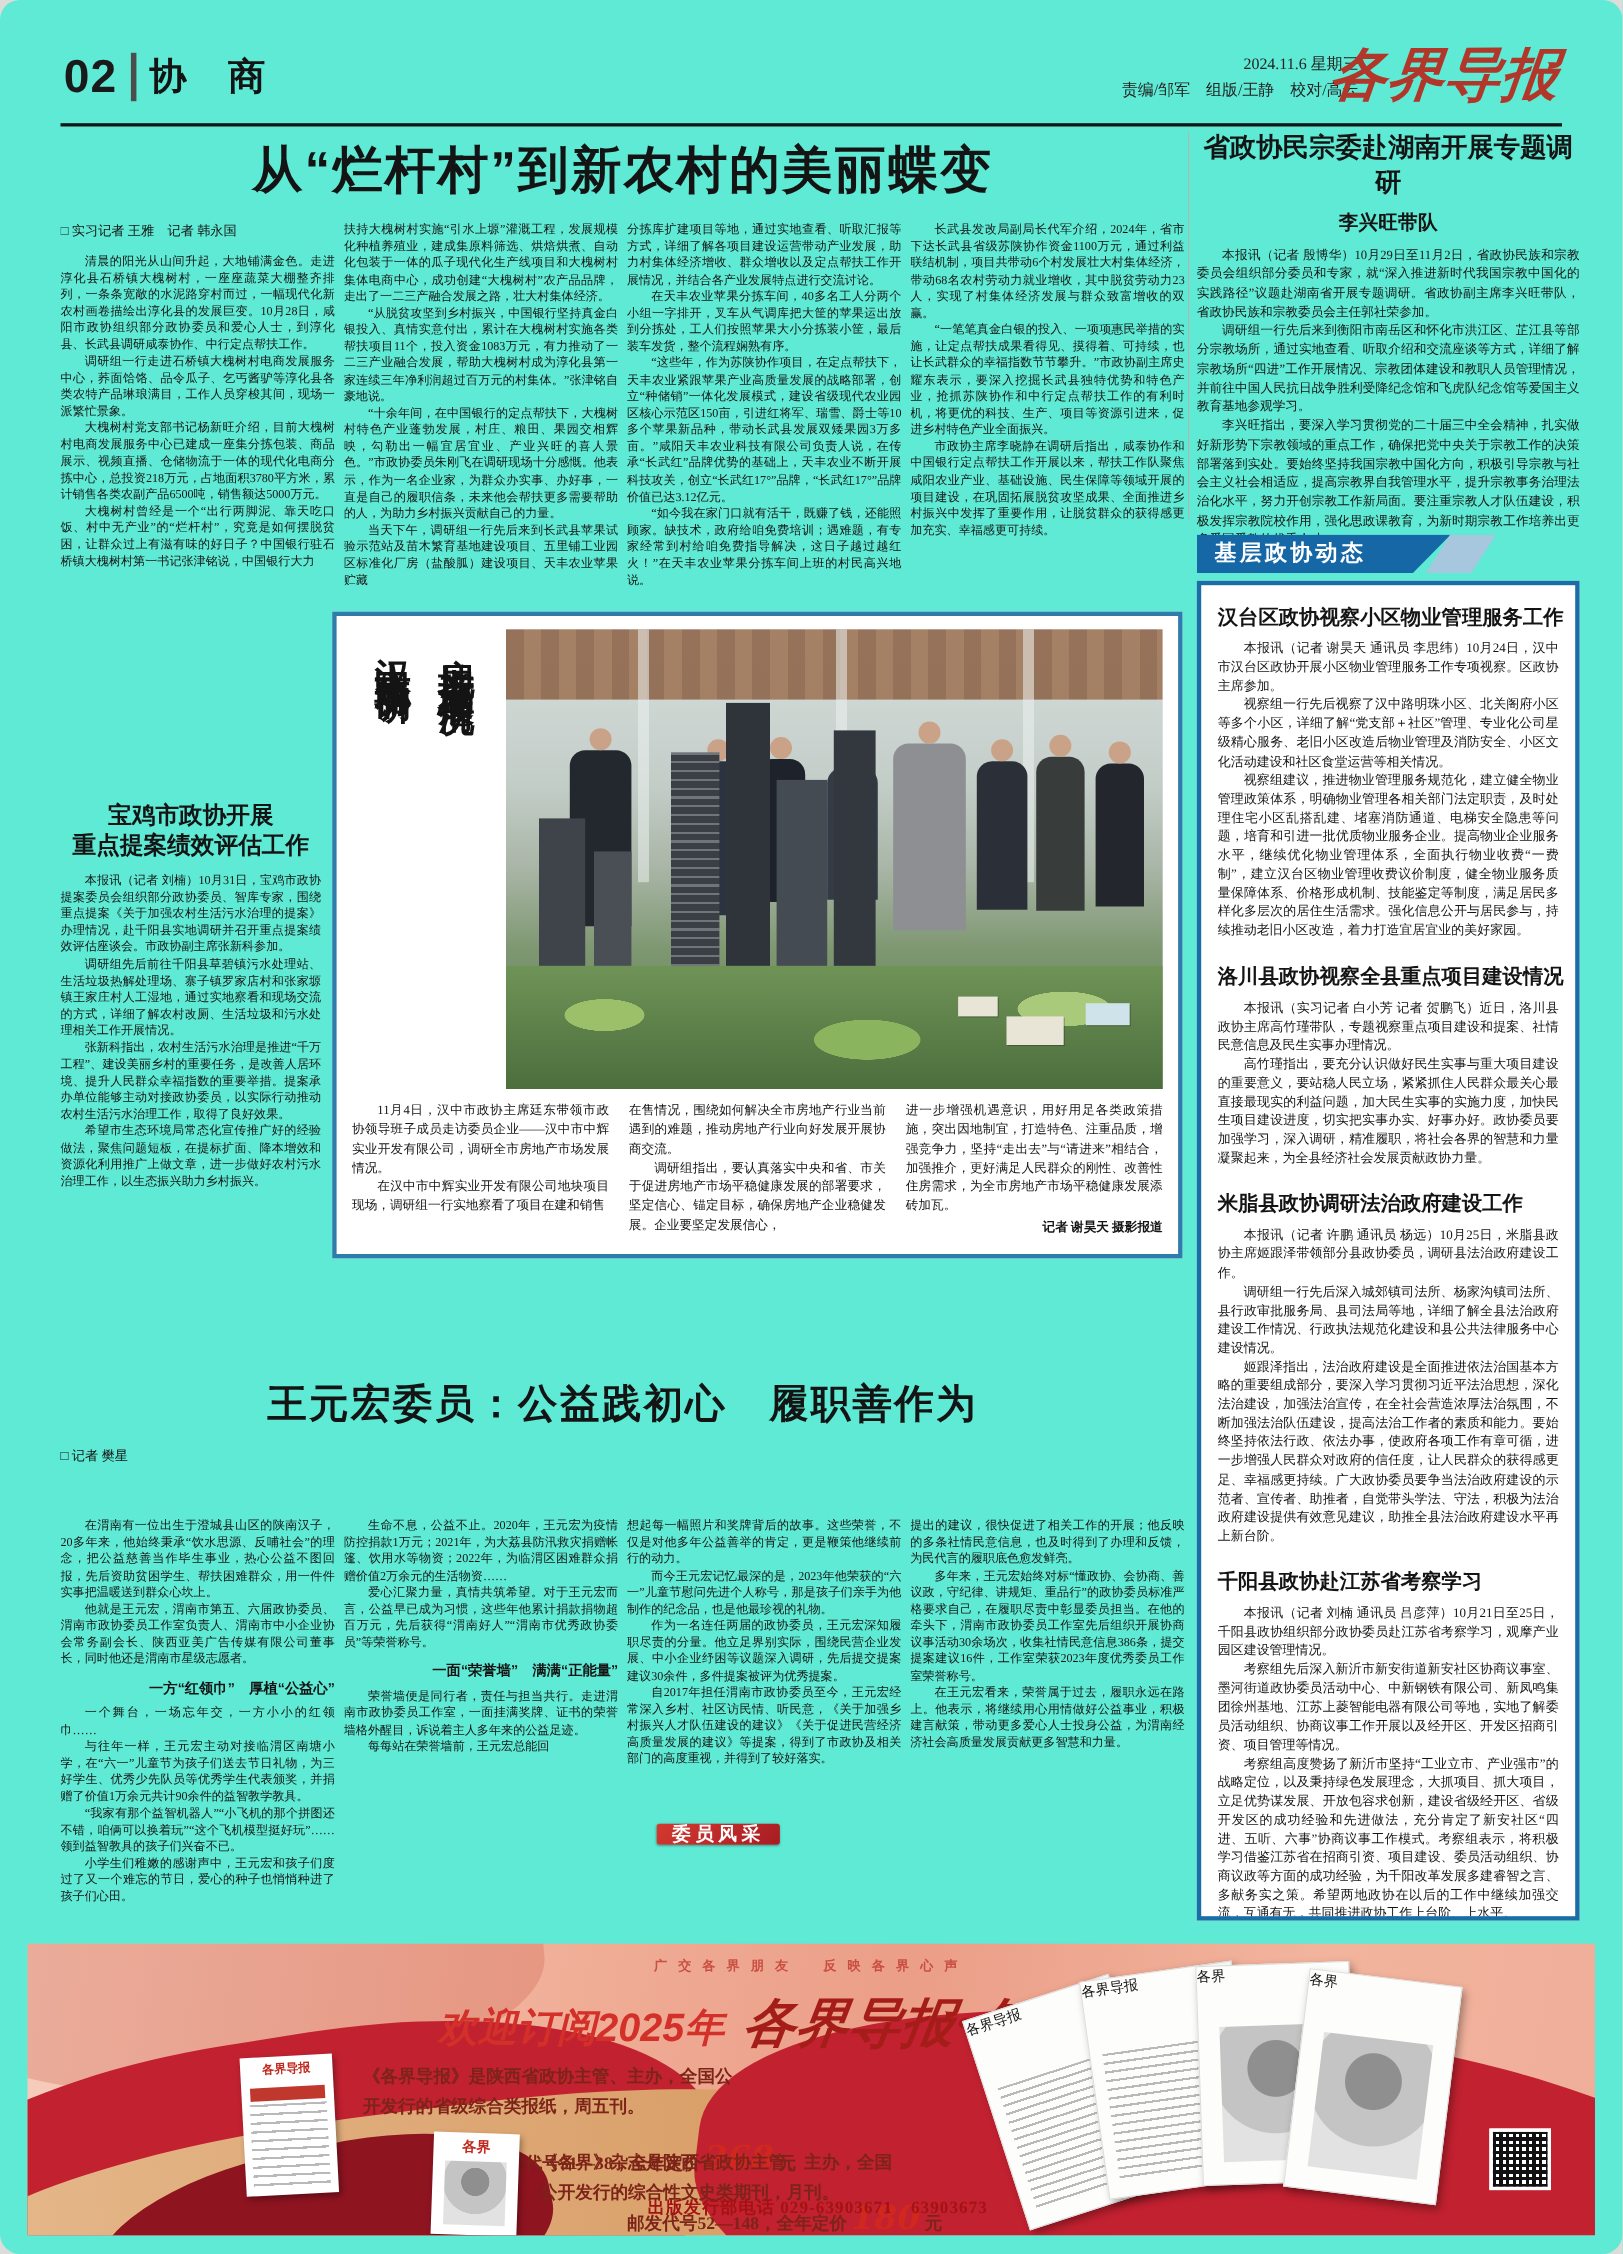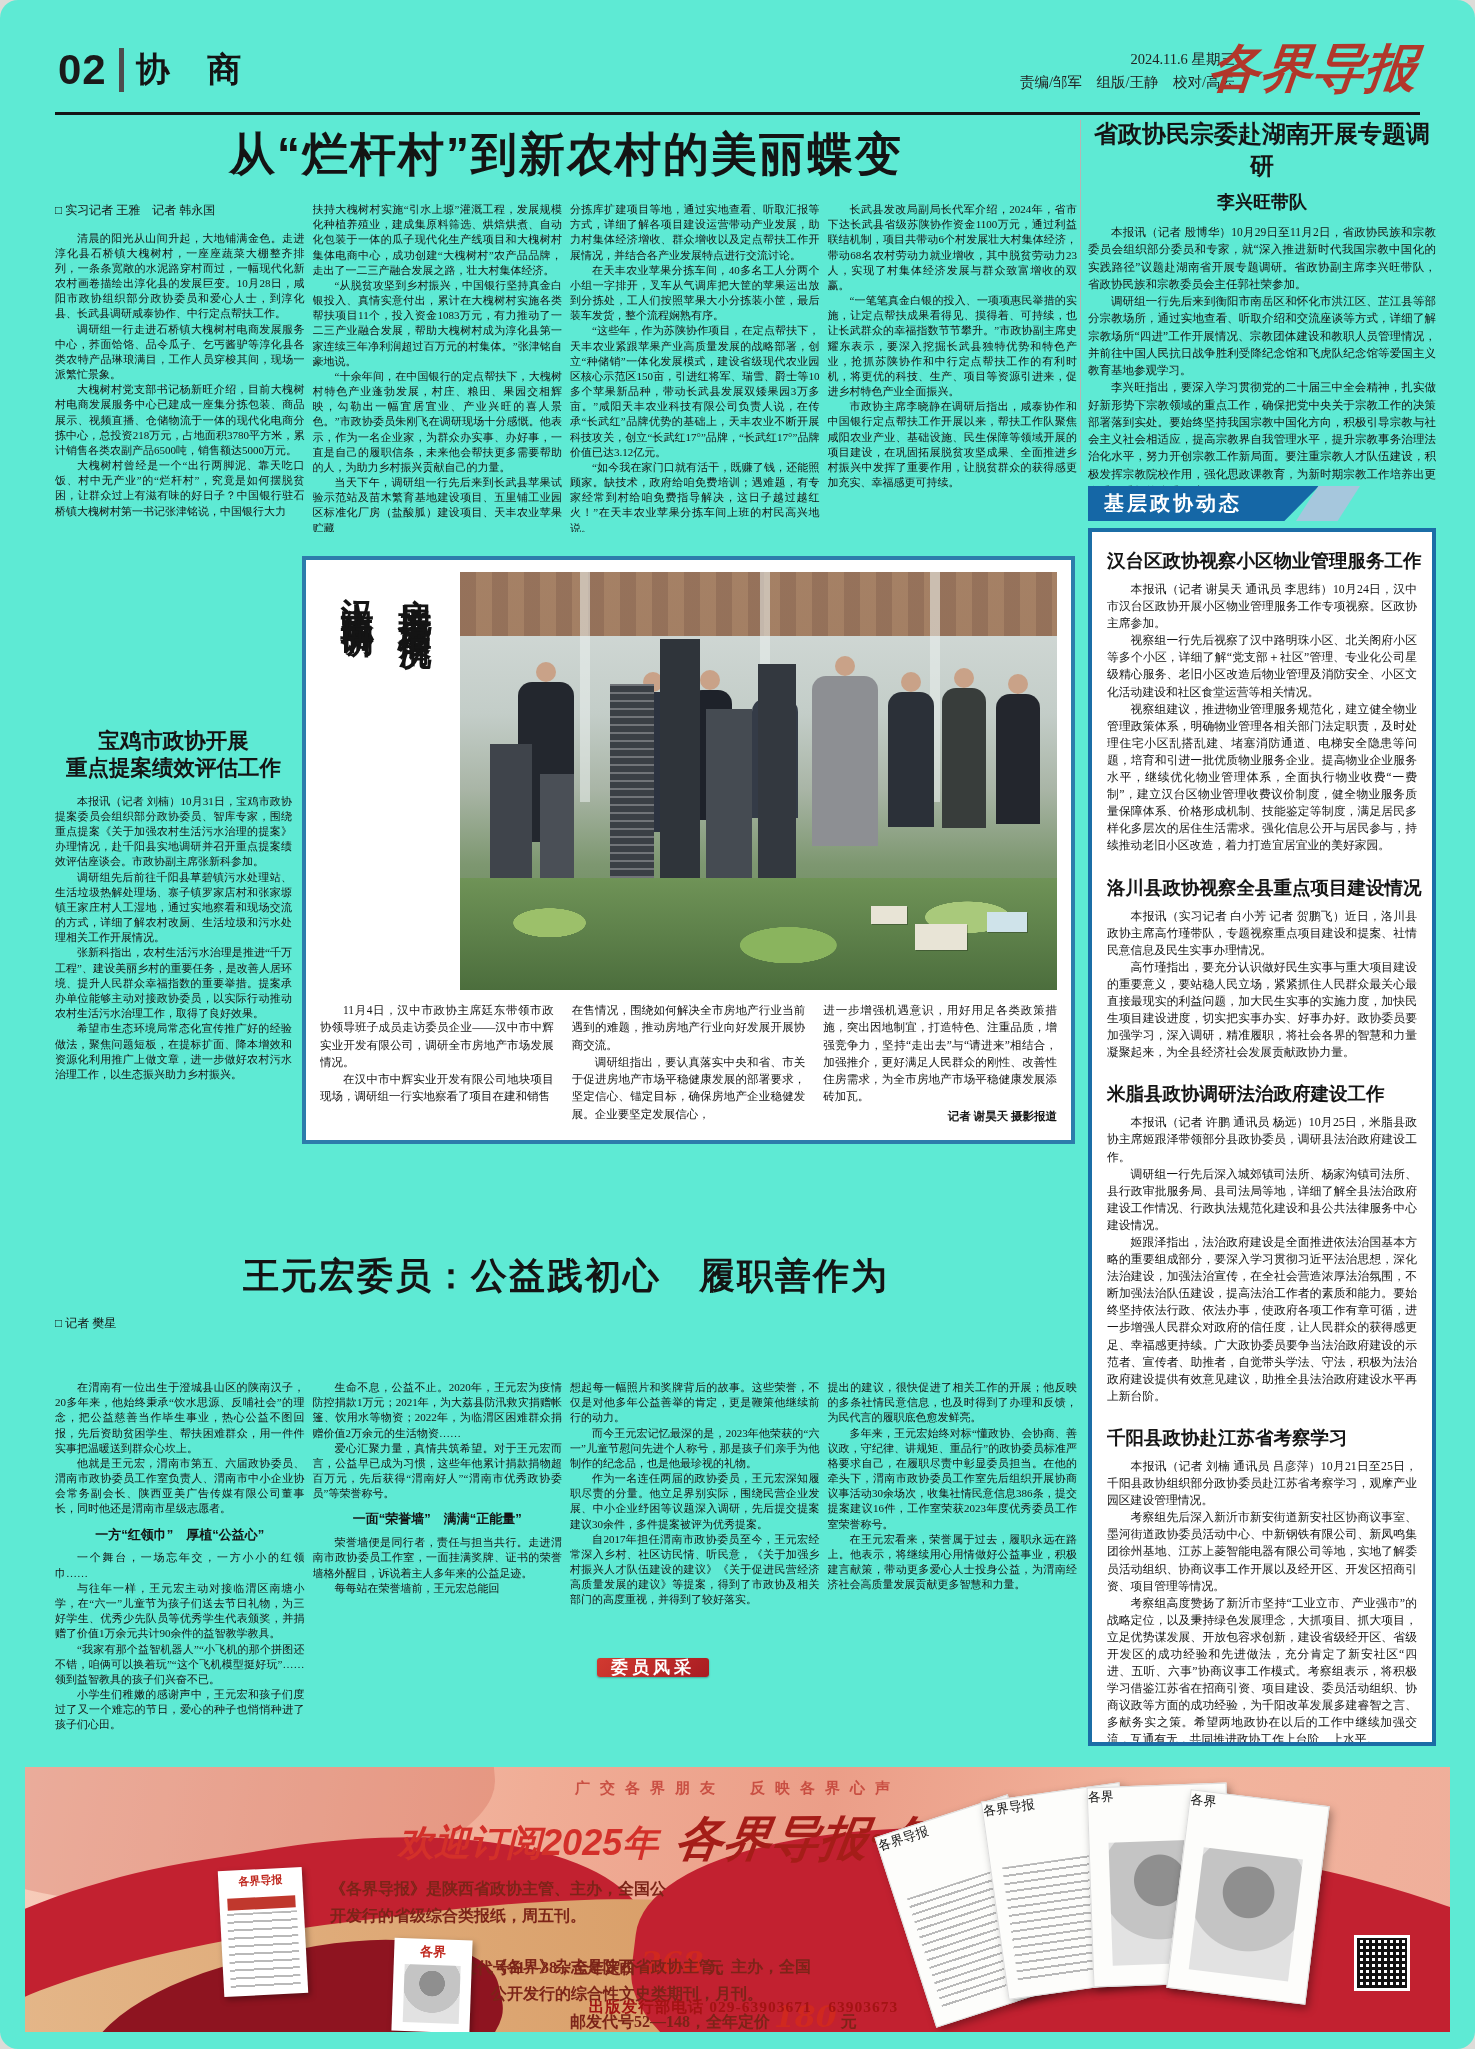--- a/index.html
+++ b/index.html
@@ -26,7 +26,7 @@
   .body-txt{font-size:11px;line-height:1.38;}
   .h-small{font-family:"Liberation Sans",sans-serif;font-weight:bold;font-size:21.5px;text-align:center;
            line-height:1.25;margin:0;}
-  .inner-sub{font-family:"Liberation Sans",sans-serif;font-weight:bold;font-size:13px;text-align:center;
+  .inner-sub{font-family:"Liberation Sans",sans-serif;font-weight:bold;font-size:13px;text-align:right;
              text-indent:0;margin:9px 0 7px;}
   
   .pm{border:4px solid #2d7cab;background:#fff;box-sizing:border-box;padding:12px 14px;}

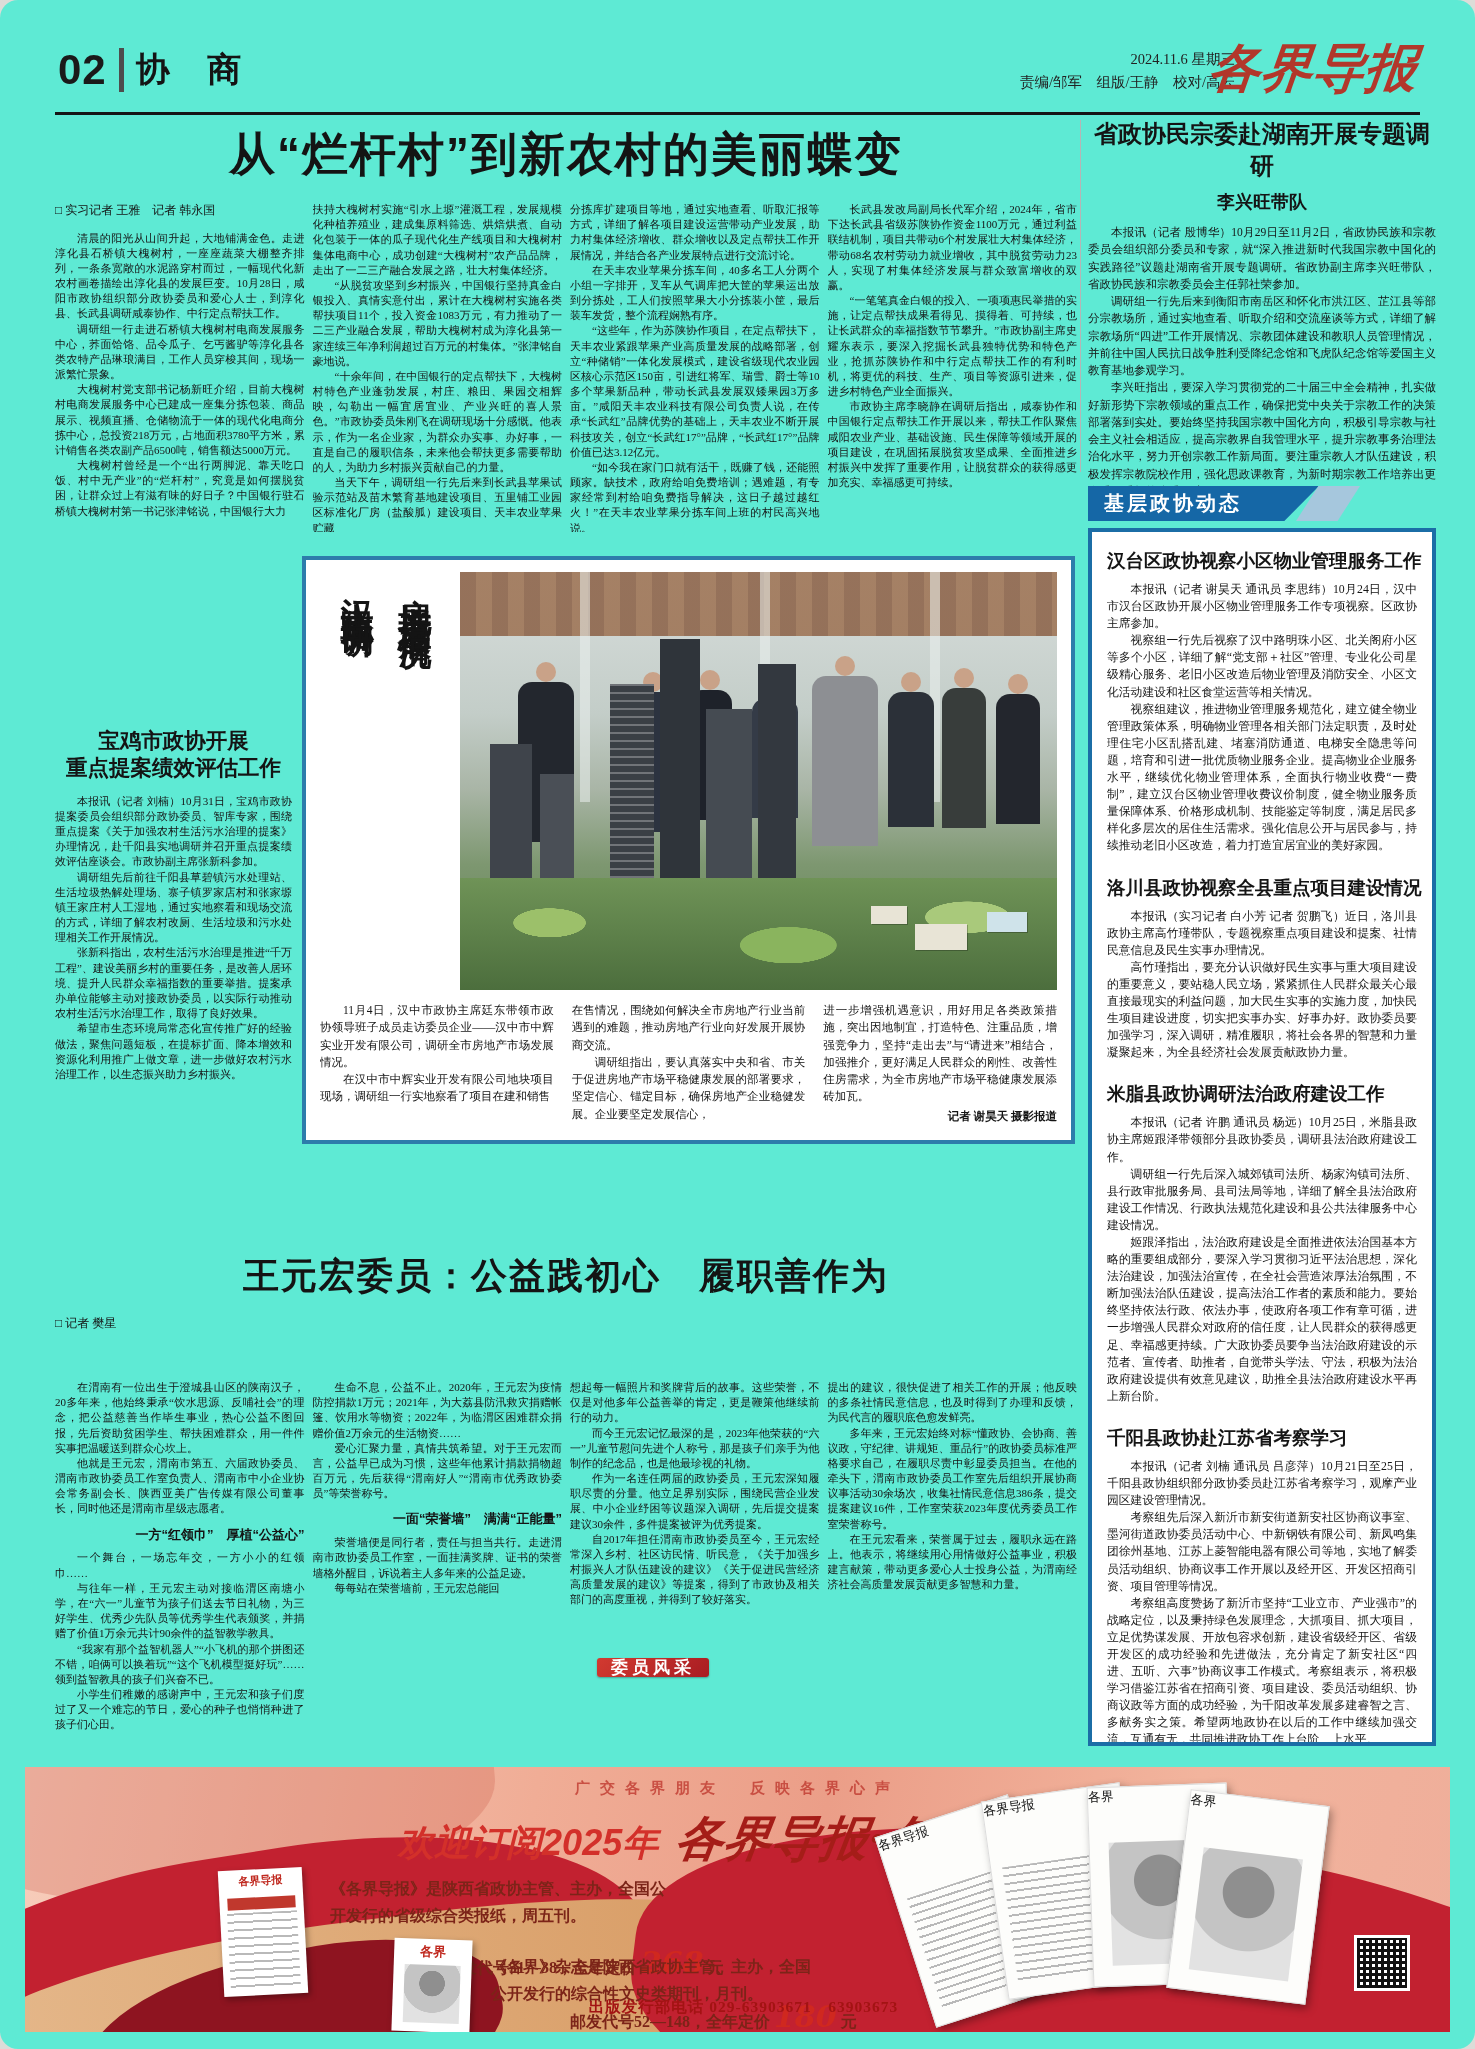--- a/index.html
+++ b/index.html
@@ -70,7 +70,7 @@
   
   .ad{overflow:hidden;background:linear-gradient(100deg,#f7cdbb 0%,#f0ad96 35%,#eb9e88 55%,#f2b49d 80%,#efae9a 100%);}
   .wave{position:absolute;border-radius:45%;}
-  .ad-tag{position:absolute;left:0;right:0;top:12px;text-align:center;color:#c03a30;font-size:15px;
+  .ad-tag{position:absolute;left:0;right:0;top:12px;text-align:center;color:#c03a30;font-size:12px;
           letter-spacing:10px;font-weight:bold;opacity:.8;}
   .ad-title{position:absolute;left:0;right:0;top:40px;text-align:center;white-space:nowrap;}
   .ad-title .pre{font-family:"Liberation Sans",sans-serif;font-style:italic;font-weight:bold;font-size:36px;color:#d3302a;}

